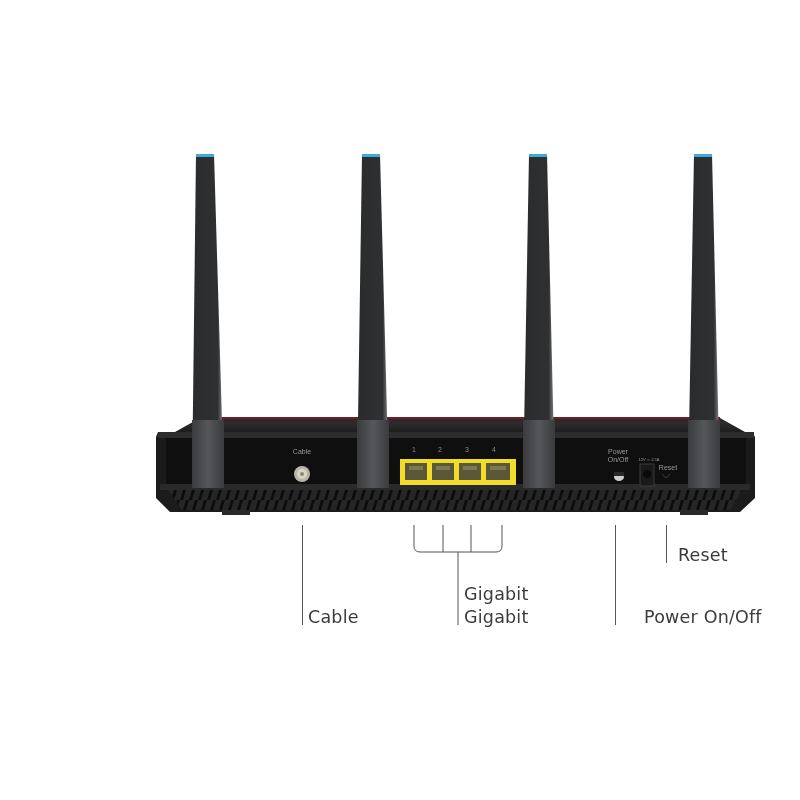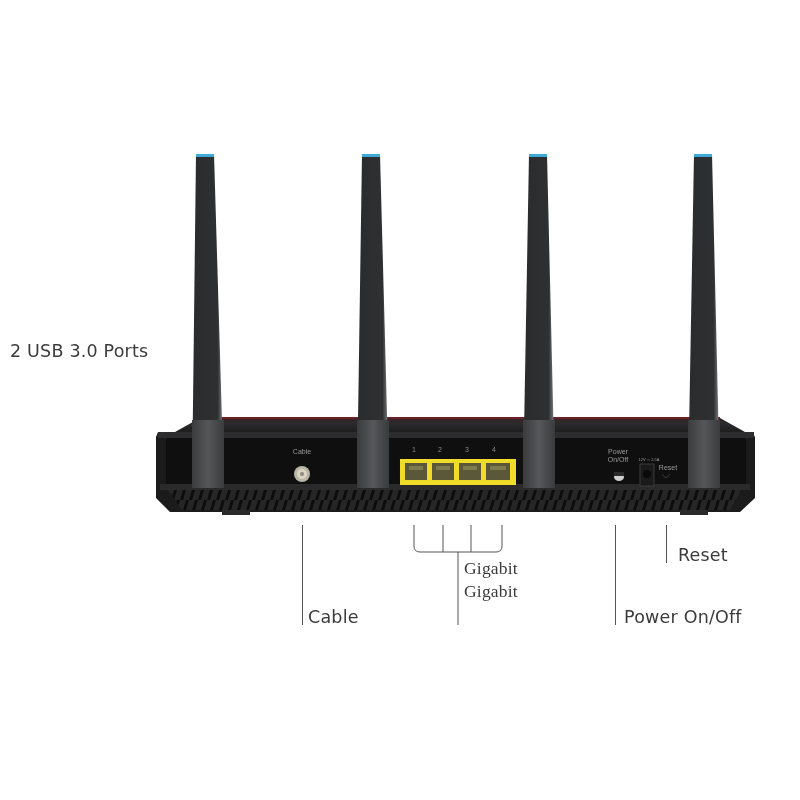--- a/index.html
+++ b/index.html
@@ -128,7 +128,6 @@
 <span class="tiny" style="left:654px;top:464px;width:28px;">Reset</span>
 
 <div class="label" style="left:10px;top:340px;">
-  <div>2 USB 3.0 Ports</div>
 </div>
 
 <div class="lead" style="left:302px;top:525px;height:100px;"></div>

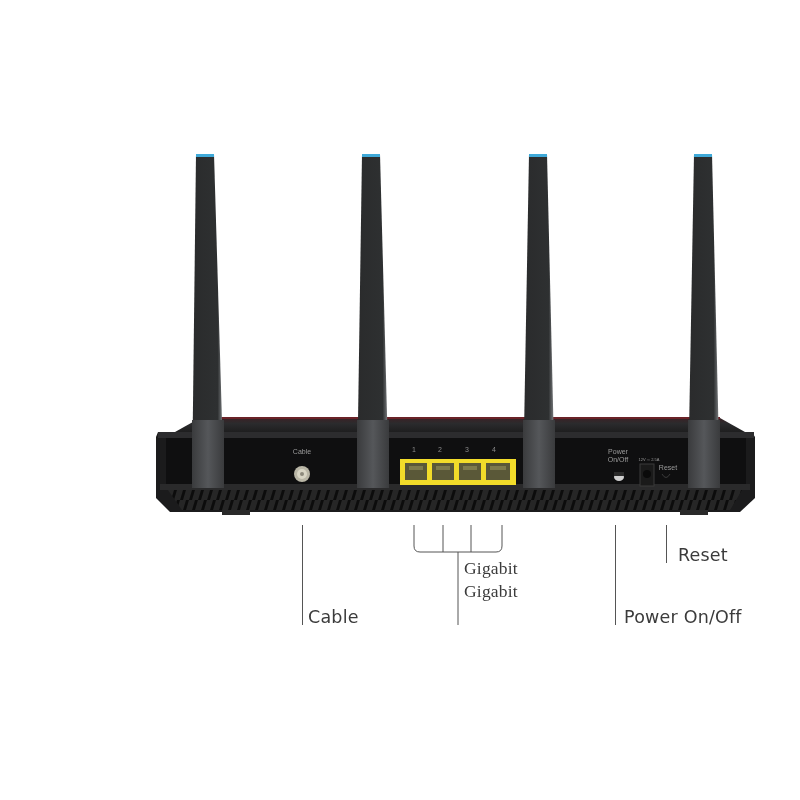--- a/index.html
+++ b/index.html
@@ -139,7 +139,7 @@
   <line x1="61" y1="5" x2="61" y2="32" stroke="#555" stroke-width="1"></line>
   <line x1="48" y1="32" x2="48" y2="105" stroke="#555" stroke-width="1"></line>
 </svg>
-<div class="label" style="left:464px;top:557px;font-family:Liberation Serif, serif;">
+<div class="label" style="left:464px;top:583px;">
   <div>Gigabit</div>
   <div>Gigabit</div>
 </div>

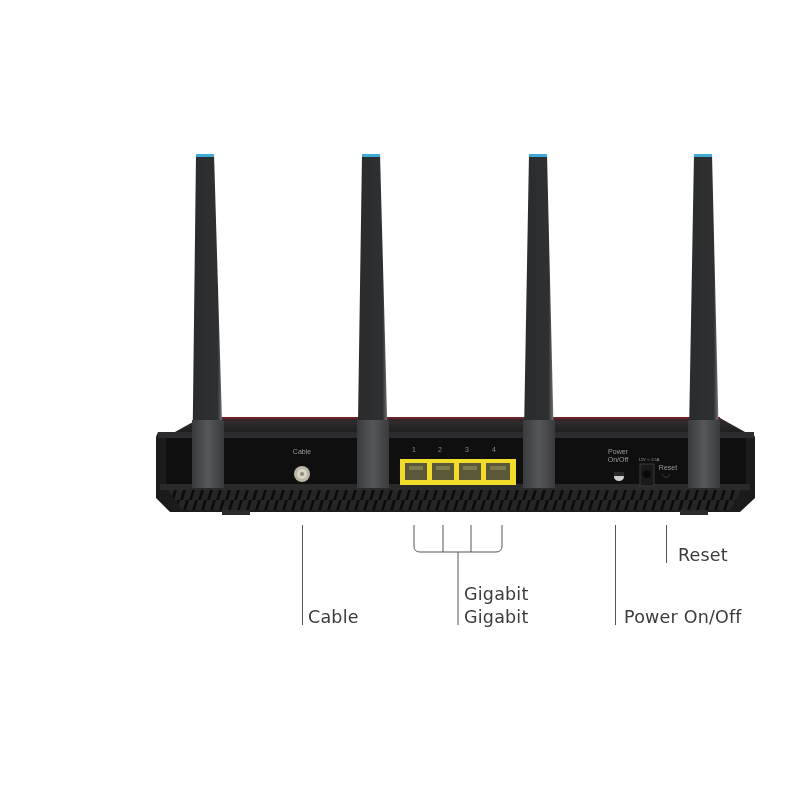--- a/index.html
+++ b/index.html
@@ -145,7 +145,7 @@
 </div>
 
 <div class="lead" style="left:615px;top:525px;height:100px;"></div>
-<div class="label" style="left:624px;top:606px;">Power On/Off</div>
+<div class="label" style="left:644px;top:606px;">Power On/Off</div>
 
 <div class="lead" style="left:666px;top:525px;height:38px;"></div>
 <div class="label" style="left:678px;top:544px;">Reset</div>

